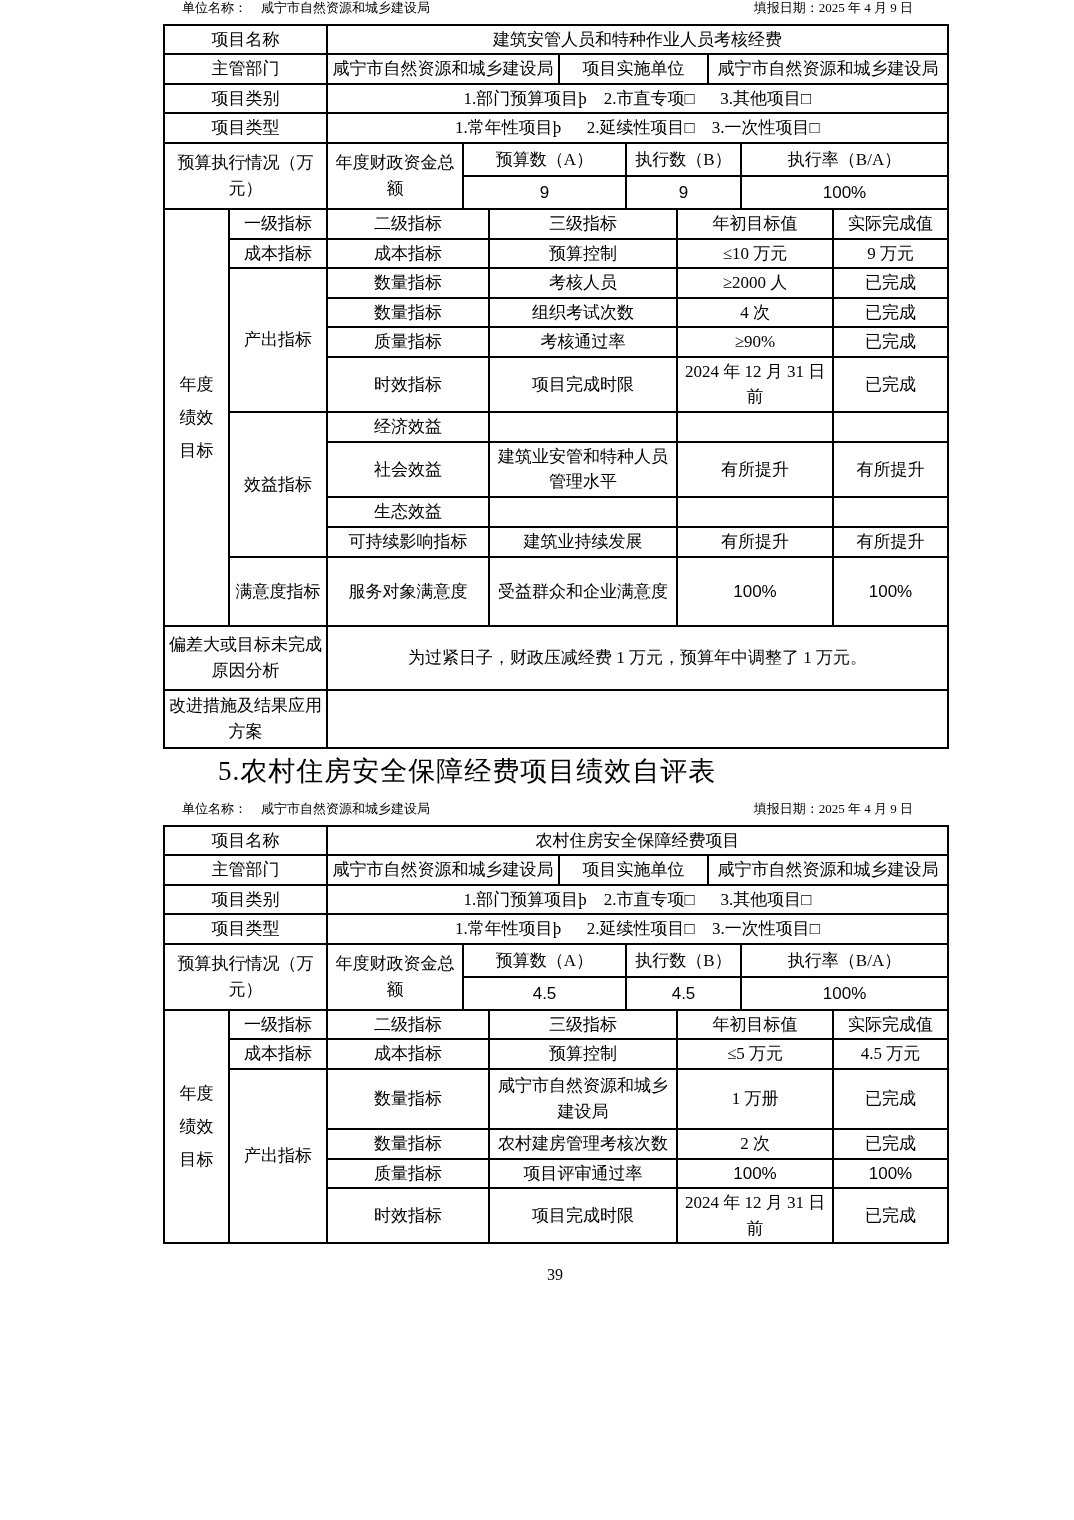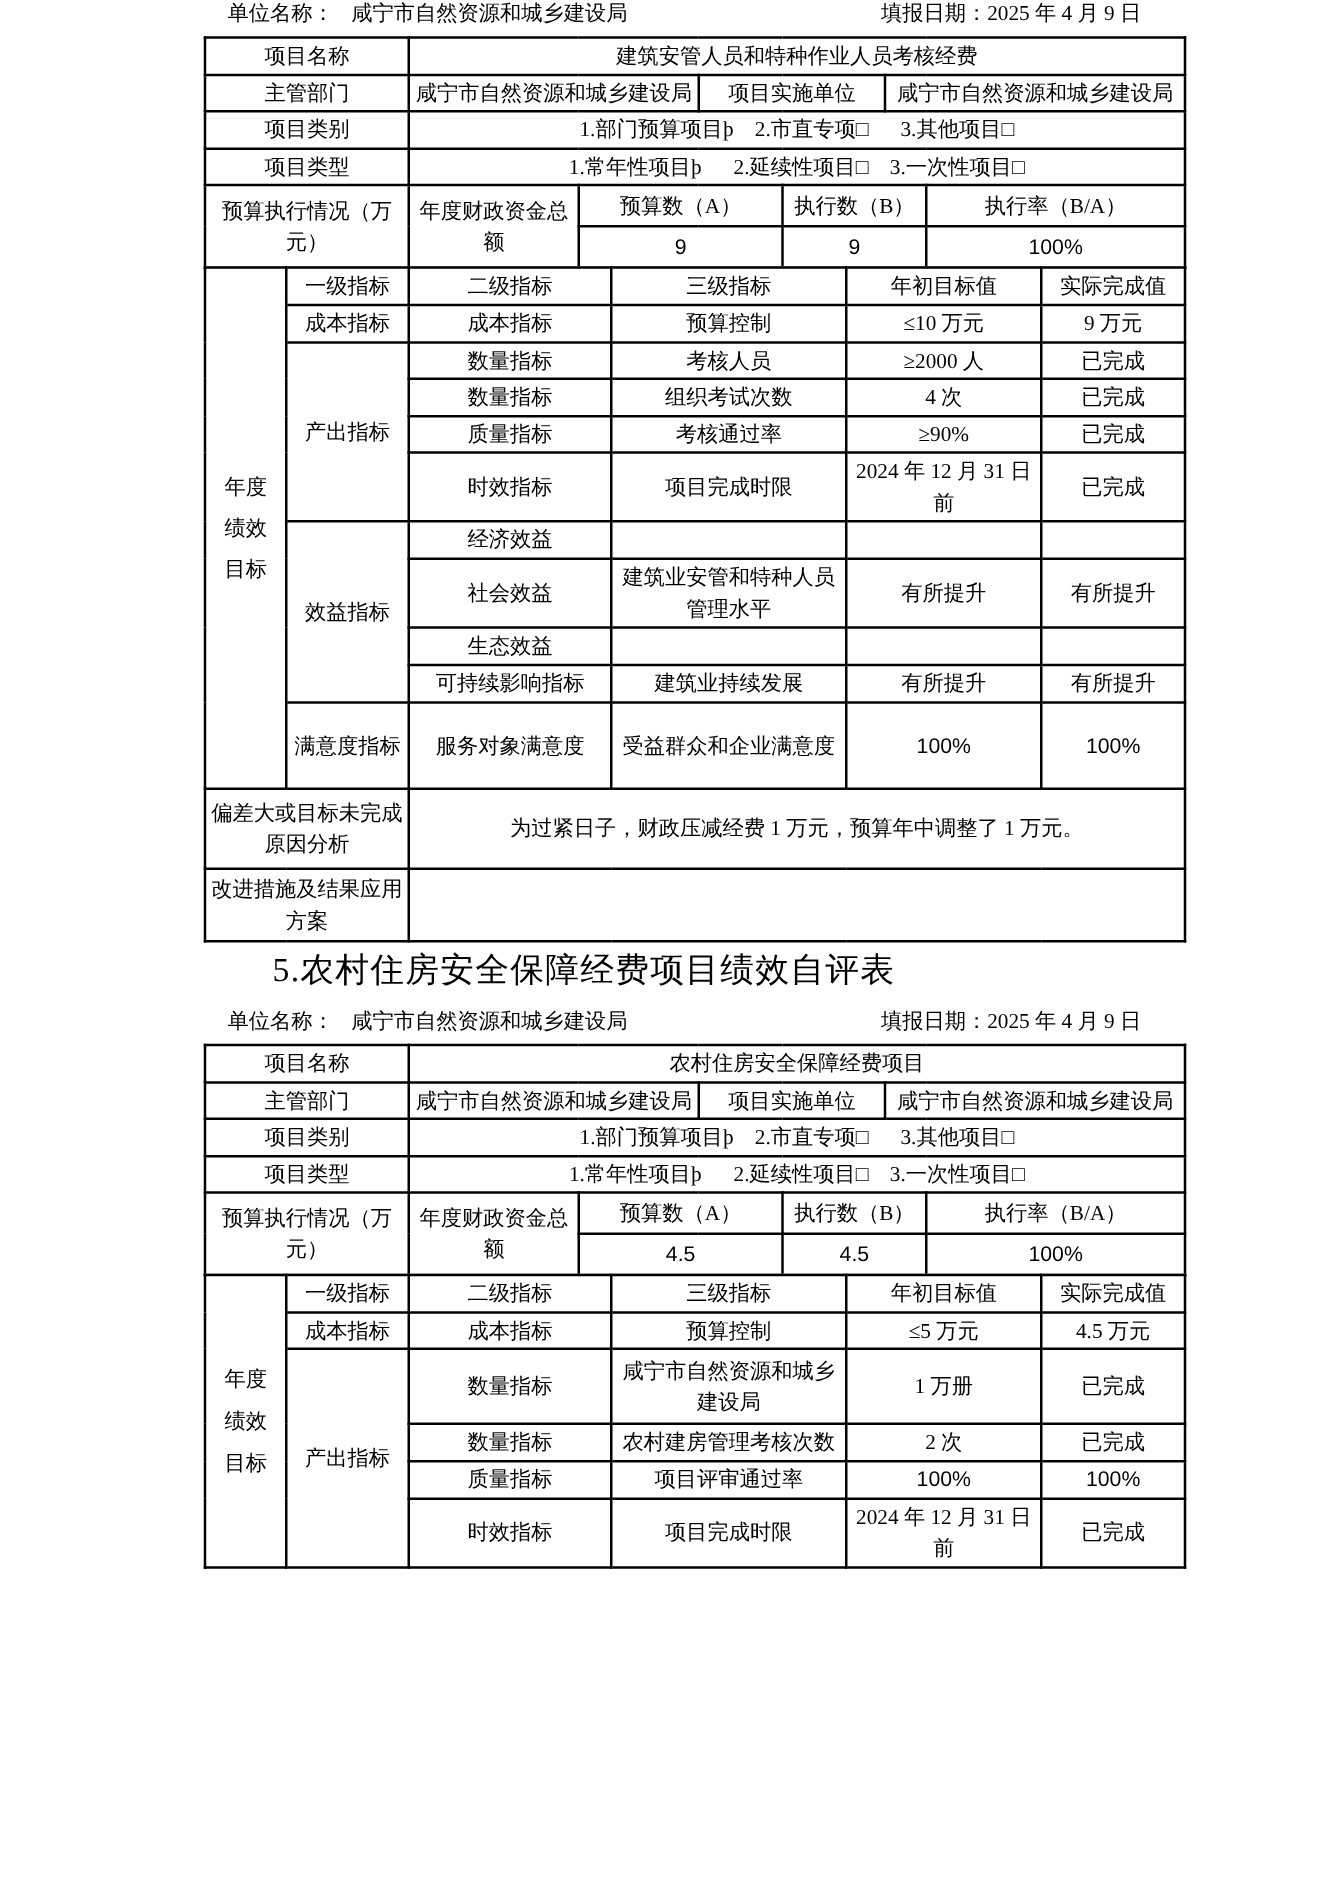--- a/index.html
+++ b/index.html
@@ -18,7 +18,7 @@
   .title5 { font-size:27px; margin:4px 0 12px 55px; }
   .meta {
     display:flex; justify-content:space-between; align-items:flex-end;
-    font-size:17px; margin:0 34px 7px 19px; line-height:1.3;
+    font-size:13px; margin:0 34px 7px 19px; line-height:1.3;
   }
   .meta .gap { display:inline-block; width:14px; }
   table.t {

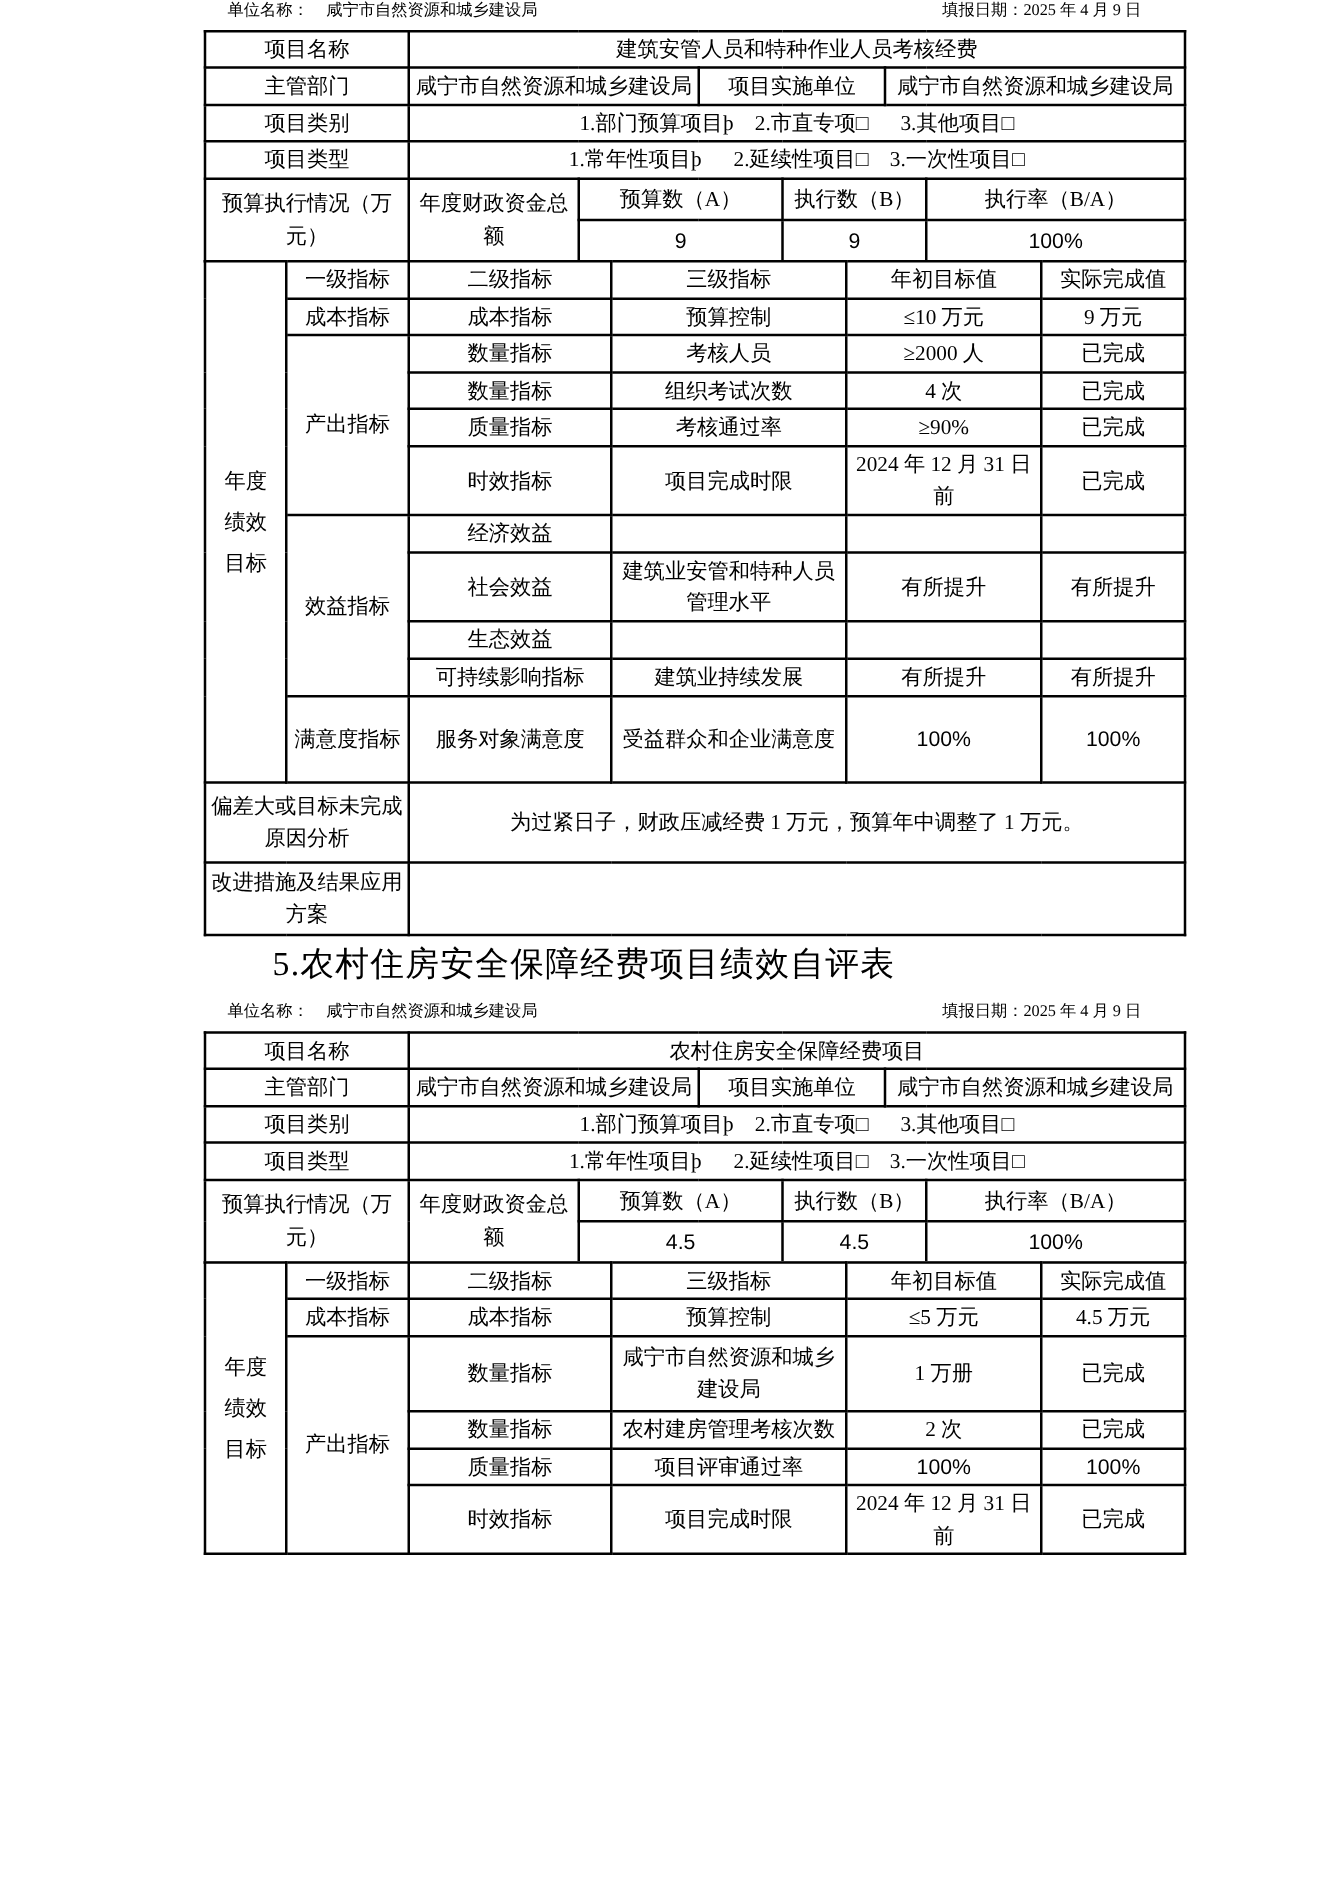--- a/index.html
+++ b/index.html
@@ -300,6 +300,7 @@
   </tbody>
     </table>
 
+  <div class="pageno">39</div>
 </div>
 
 </body></html>

